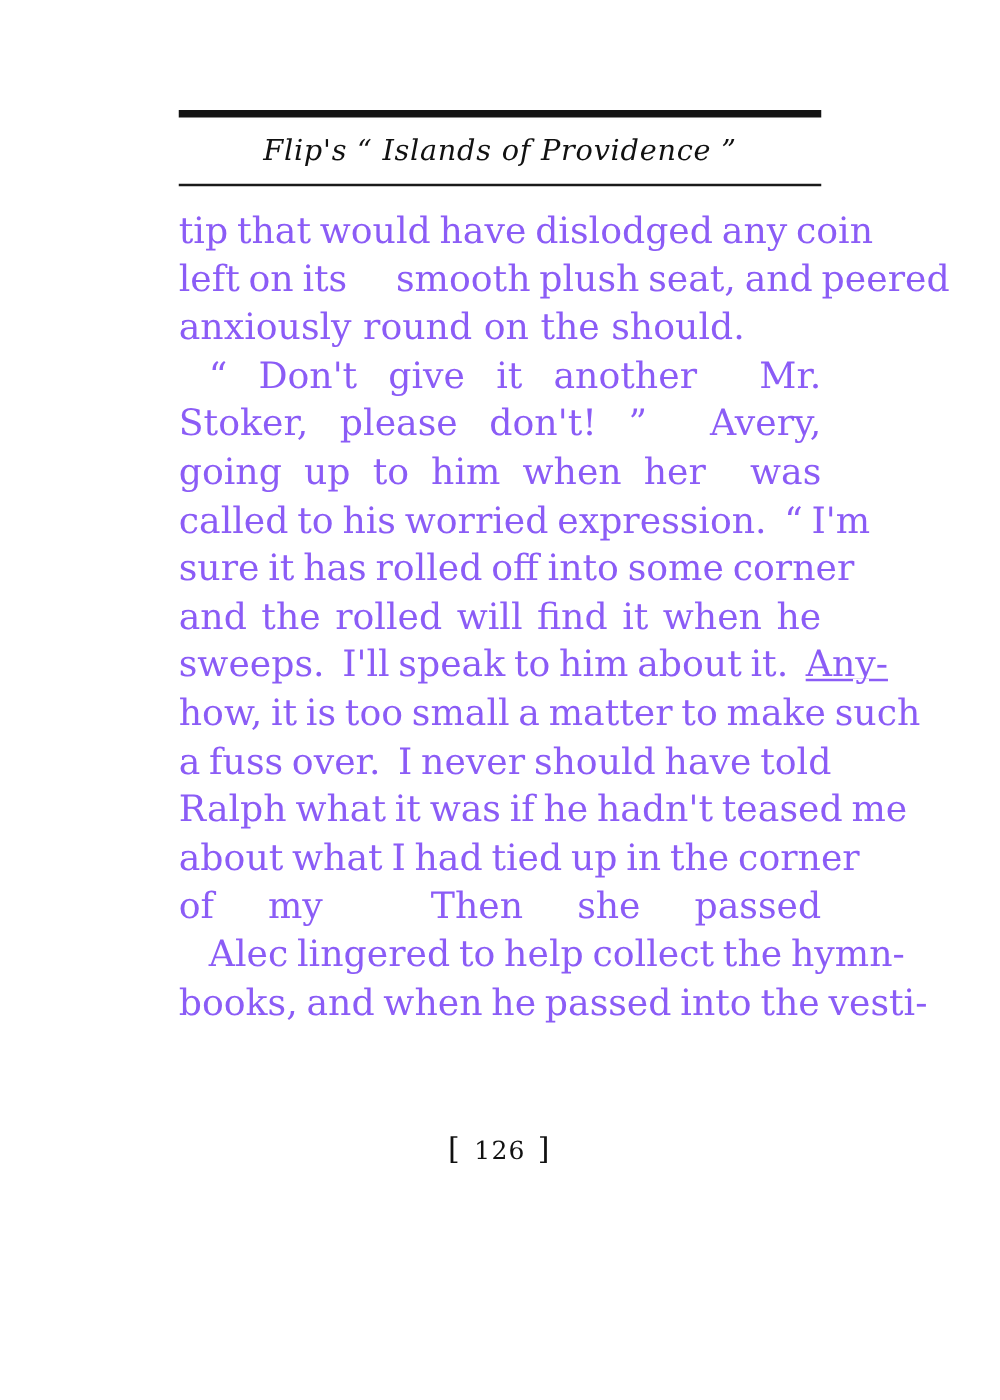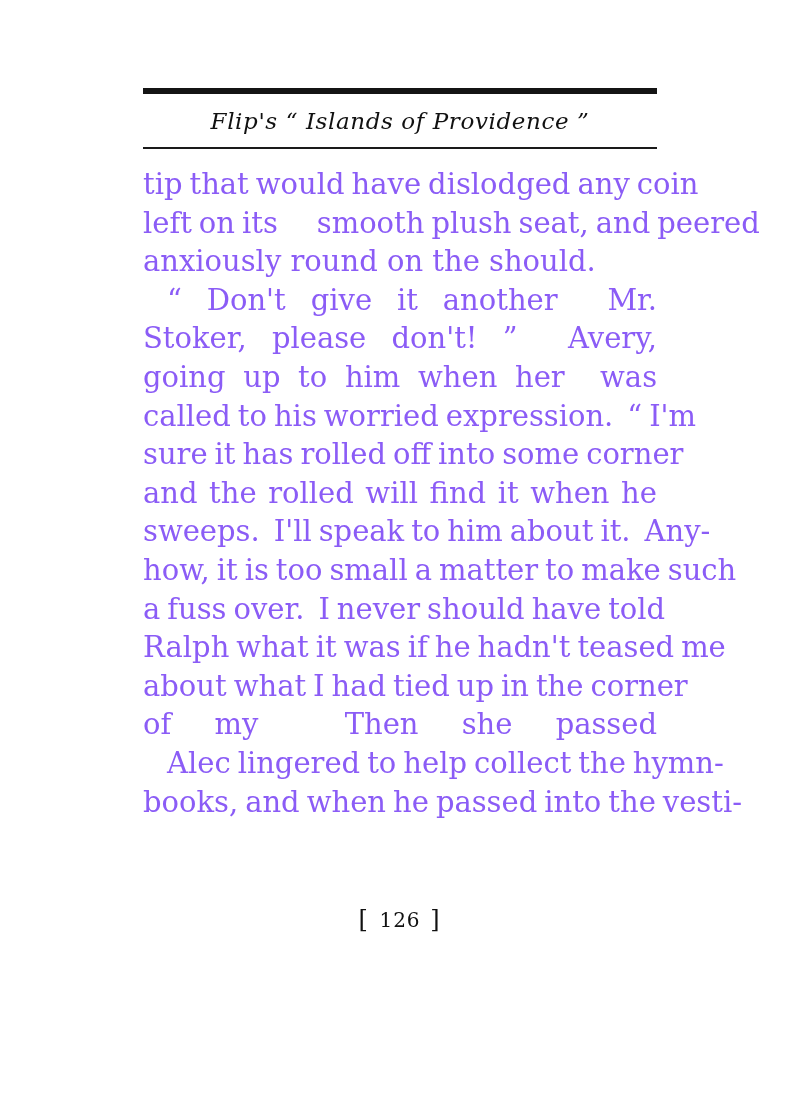--- a/index.html
+++ b/index.html
@@ -264,7 +264,7 @@
             <span style="flex: 1 1 auto; min-width: 7px; visibility: hidden;">&nbsp;</span>
             <span style="flex: 0 0 auto;">it.</span>
             <span style="flex: 1 1 auto; min-width: 14px; visibility: hidden;">&nbsp;</span>
-            <span style="flex: 0 0 auto;">Any-</span>
+            <span style="flex: 0 0 auto; text-decoration: underline;">Any-</span>
           </span>
         <span class="line spread" style="display: flex; justify-content: space-between;">
           <span></span>

